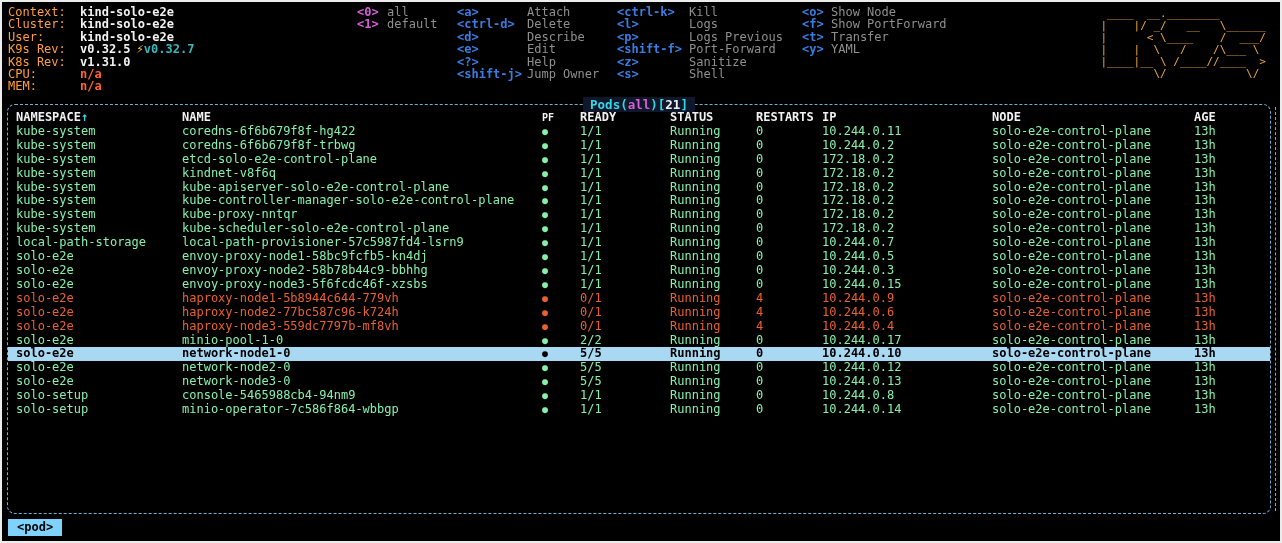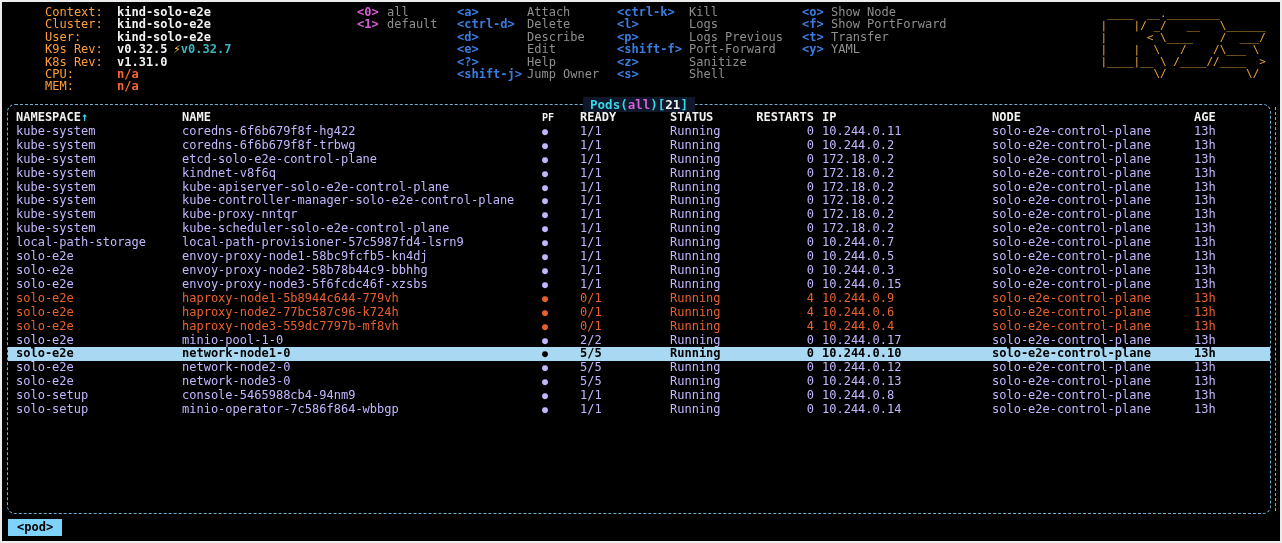--- a/index.html
+++ b/index.html
@@ -13,7 +13,7 @@
   .header { position:absolute; top:0; left:0; right:0; height:100px; }
   .info { position:absolute; left:6px; top:4px; font-size:12px; line-height:12.4px; white-space:pre; }
   .info-line { display:flex; }
-  .info-label { color:#ff9e3c; width:72px; display:inline-block;margin-left:37px; }
+  .info-label { color:#ff9e3c; width:72px; display:inline-block; }
   .info-value { color:#f2f2f2; font-weight:bold; }
   .info-value.warn { color:#ff6333; }
   .flash { color:#ffc22e; margin-left:6px; }

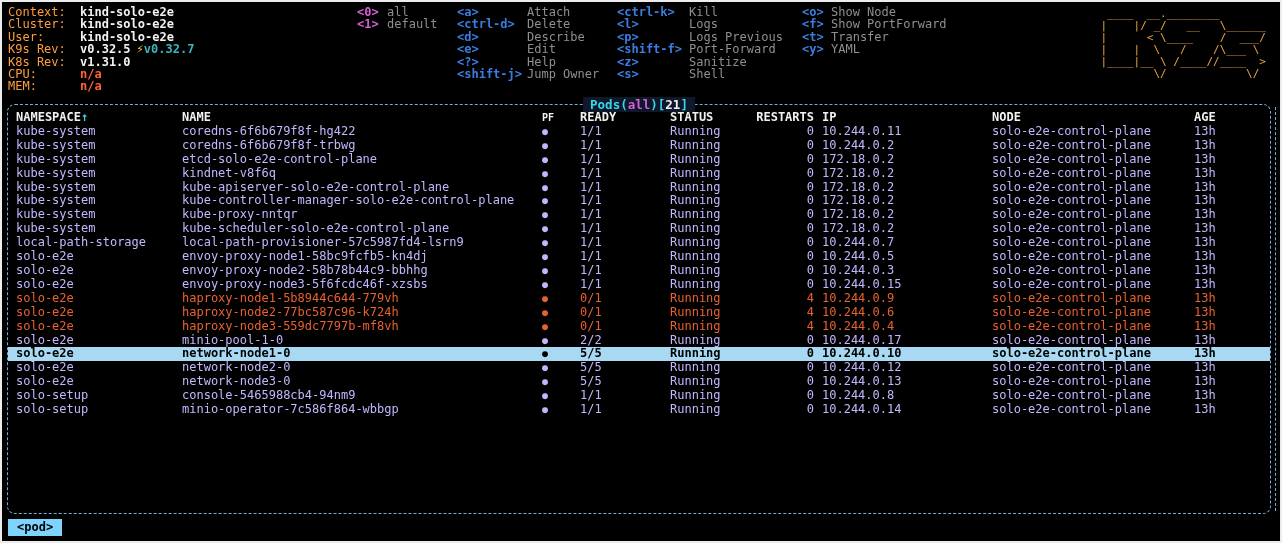--- a/index.html
+++ b/index.html
@@ -60,7 +60,7 @@
   }
   .thead { margin-top:6px; color:#f2f2f2; font-weight:bold; }
   .sort-arrow { color:#36d7e8; }
-  .c-restarts { text-align:right; }
+  .c-restarts { text-align:left; }
   .c-ip { padding-left:8px; }
   .trow { color:#c4b5fd; cursor:pointer; }
   .trow.warning { color:#e8612f; }

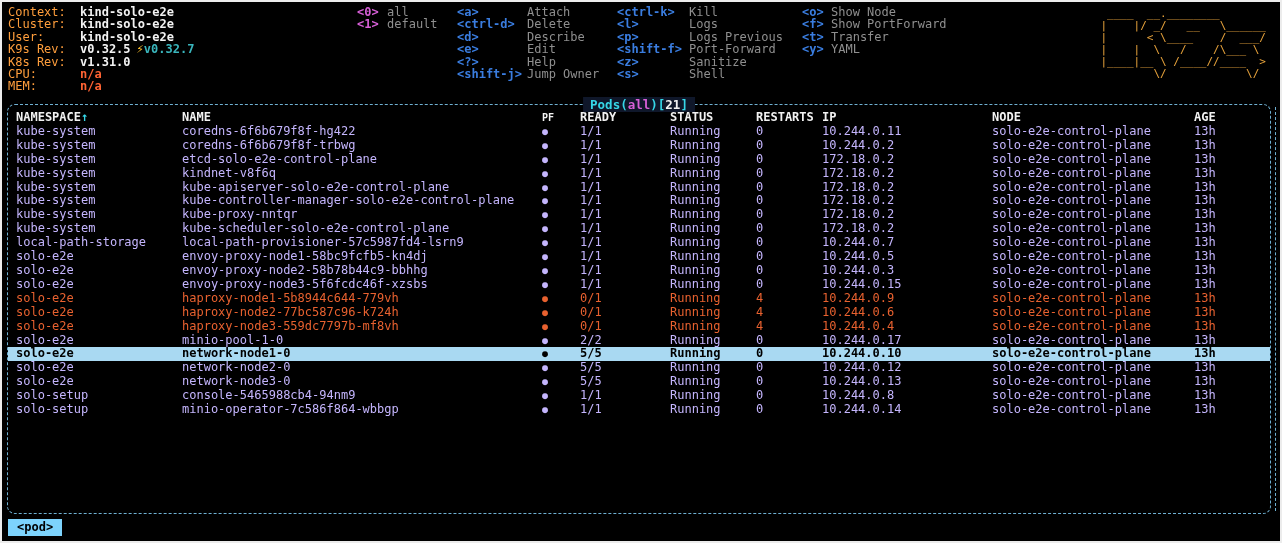--- a/index.html
+++ b/index.html
@@ -62,7 +62,7 @@
   .sort-arrow { color:#36d7e8; }
   .c-restarts { text-align:left; }
   .c-ip { padding-left:8px; }
-  .trow { color:#c4b5fd; cursor:pointer; }
+  .trow { color:#86efac; cursor:pointer; }
   .trow.warning { color:#e8612f; }
   .trow.selected { background:#a9d9f2; color:#000; font-weight:bold; }
   .c-pf { font-size:10px; }

